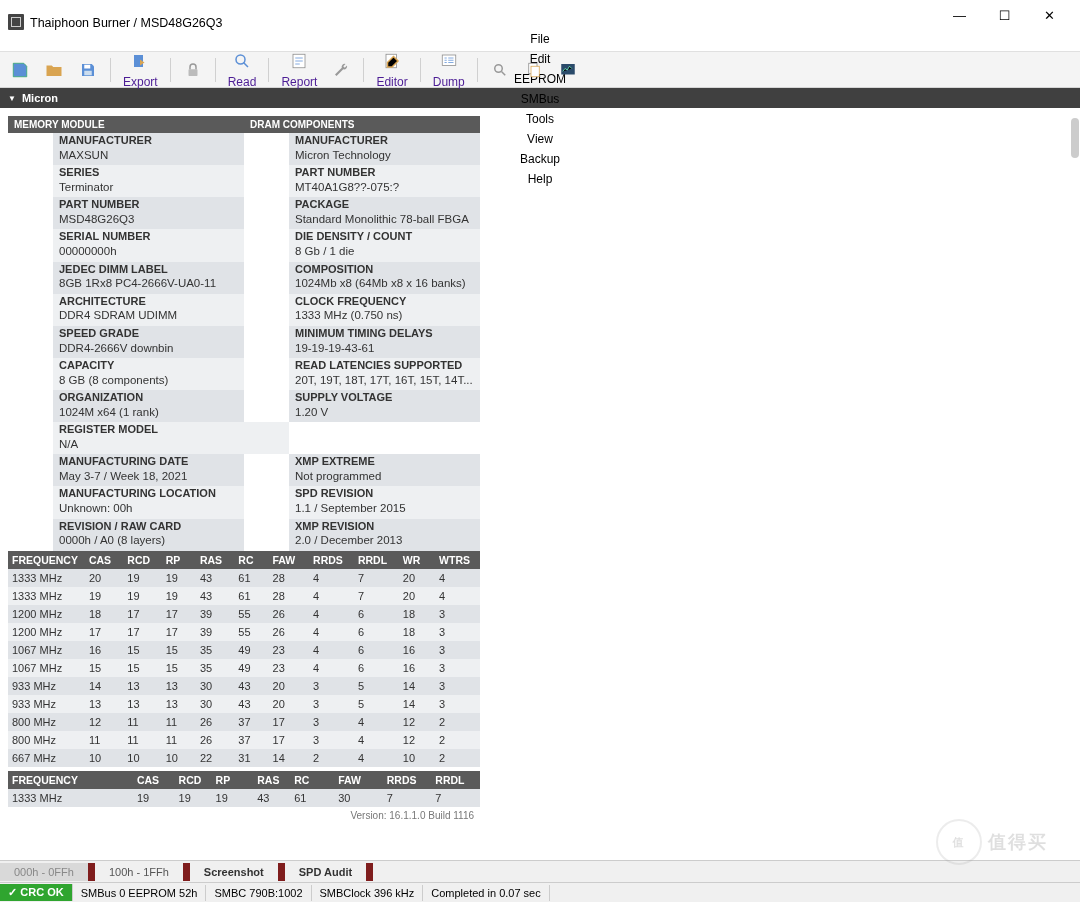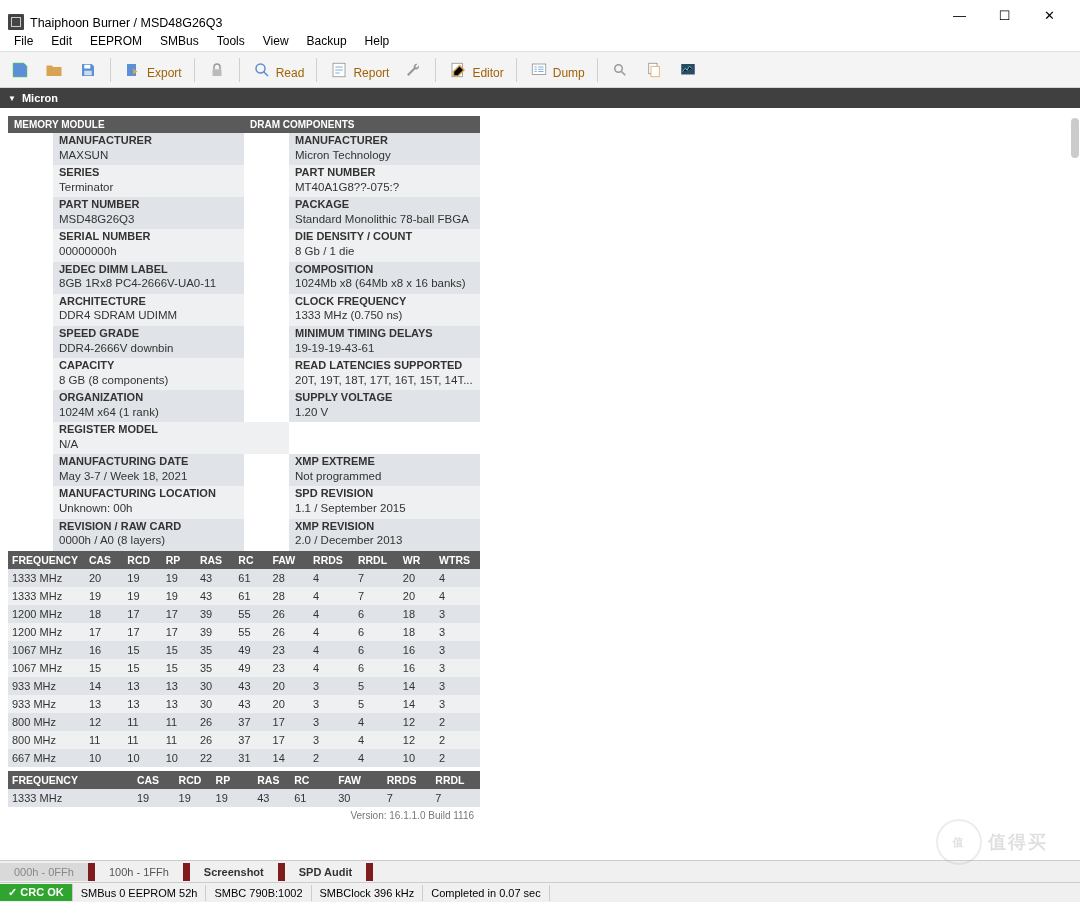--- a/index.html
+++ b/index.html
@@ -10,7 +10,7 @@
 .titlebar .title { flex: 1; font-size: 12.5px; color: #000; }
 .winctrls { display: flex; gap: 0; }
 .winbtn { width: 45px; height: 30px; display: flex; align-items: center; justify-content: center; font-size: 13px; color: #000; }
-.menubar { height: 22px; display: flex; align-items: center; padding: 0 6px; gap: 2px; border-bottom: 1px solid #e0e0e0; font-size: 12px; }
+.menubar { height: 22px; display: flex; align-items: center; padding: 0 6px; gap: 2px; border-bottom: 1px solid #e0e0e0; font-size: 12px; flex-direction: column; }
 .menubar .mi { padding: 2px 8px; cursor: default; }
 .toolbar { height: 36px; display: flex; align-items: center; padding: 0 4px; background: #f4f4f4; border-bottom: 1px solid #d5d5d5; gap: 2px; }
 .tbtn { display: flex; align-items: flex-end; gap: 4px; padding: 3px 6px; cursor: default; font-size: 12px; color: #a16207; }

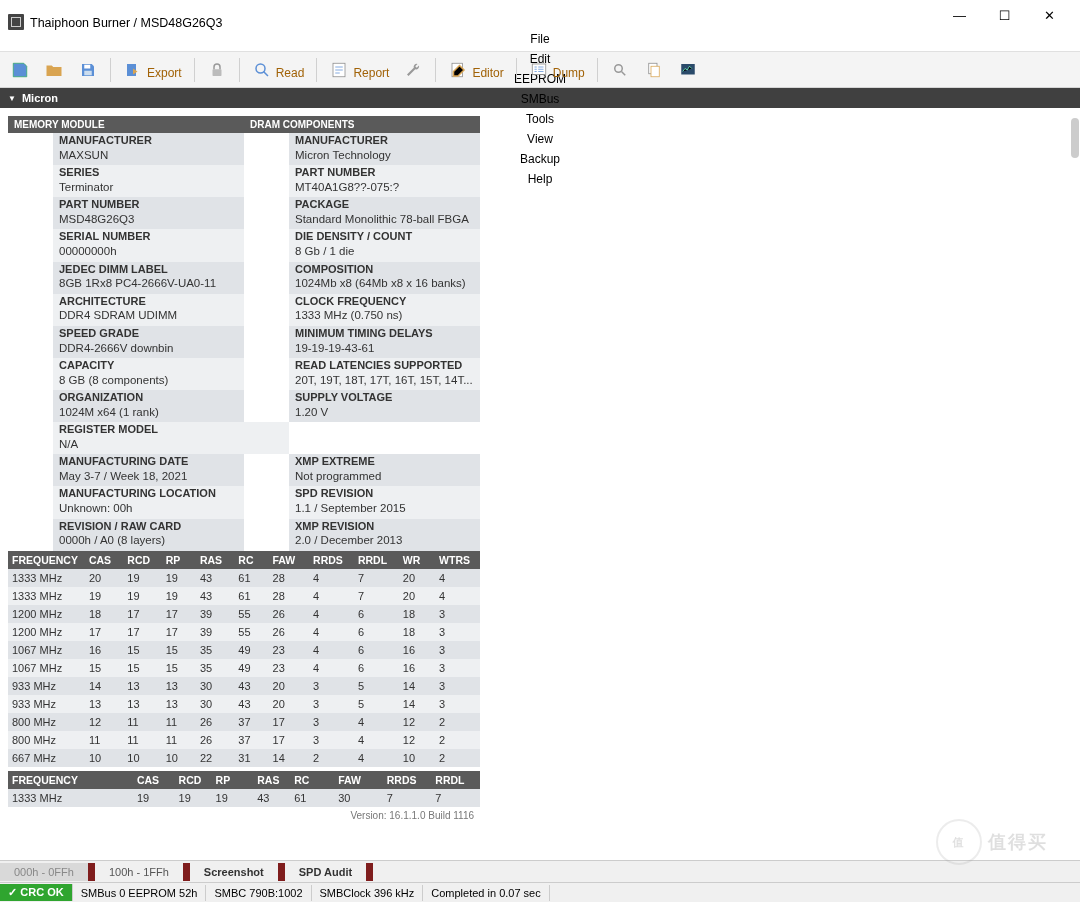--- a/index.html
+++ b/index.html
@@ -13,7 +13,7 @@
 .menubar { height: 22px; display: flex; align-items: center; padding: 0 6px; gap: 2px; border-bottom: 1px solid #e0e0e0; font-size: 12px; flex-direction: column; }
 .menubar .mi { padding: 2px 8px; cursor: default; }
 .toolbar { height: 36px; display: flex; align-items: center; padding: 0 4px; background: #f4f4f4; border-bottom: 1px solid #d5d5d5; gap: 2px; }
-.tbtn { display: flex; align-items: flex-end; gap: 4px; padding: 3px 6px; cursor: default; font-size: 12px; color: #a16207; }
+.tbtn { display: flex; align-items: center; gap: 4px; padding: 3px 6px; cursor: default; font-size: 12px; color: #4c1d95; flex-direction: column; }
 .tico { width:20px; height:20px; display:flex; align-items:center; justify-content:center; }
 .tico svg{width:18px;height:18px;}
 .tsep { width: 1px; height: 24px; background: #d0d0d0; margin: 0 4px; }

